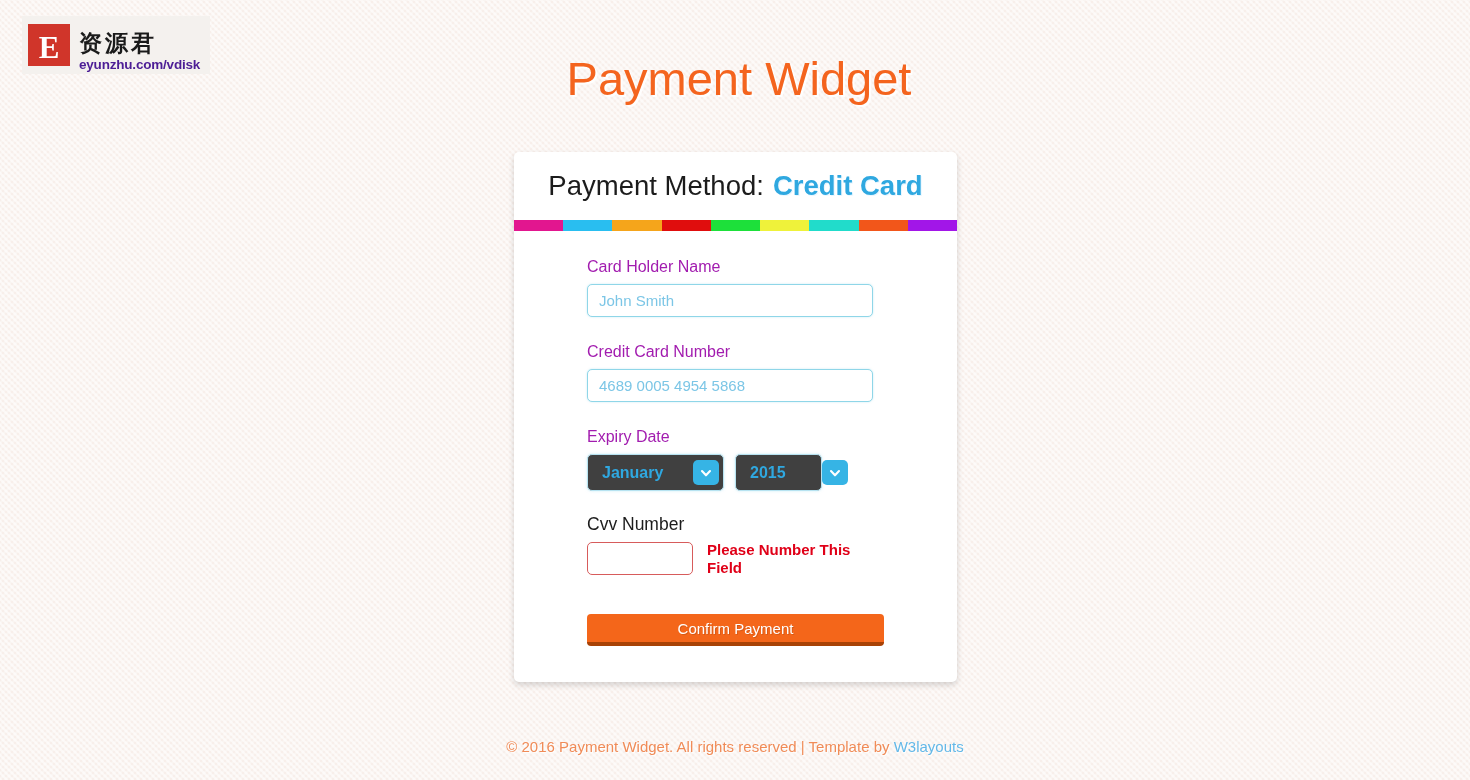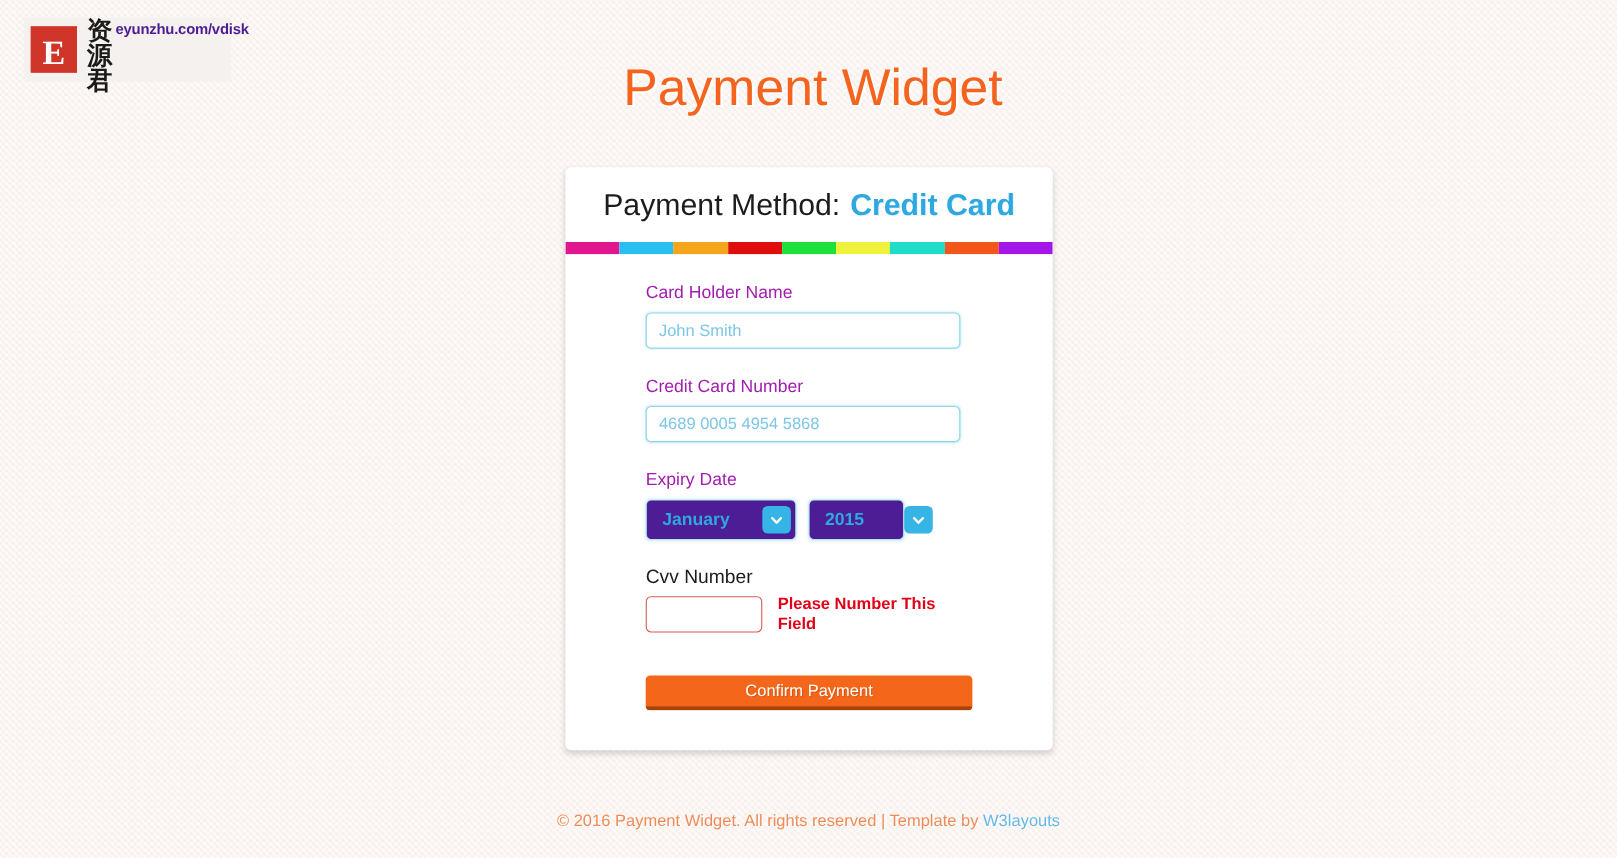--- a/index.html
+++ b/index.html
@@ -50,6 +50,7 @@
   .logo-text {
     margin-left: 9px;
     display: flex;
+    flex-direction: column;
     justify-content: flex-start;
     line-height: 1;
     margin-top: 13px;

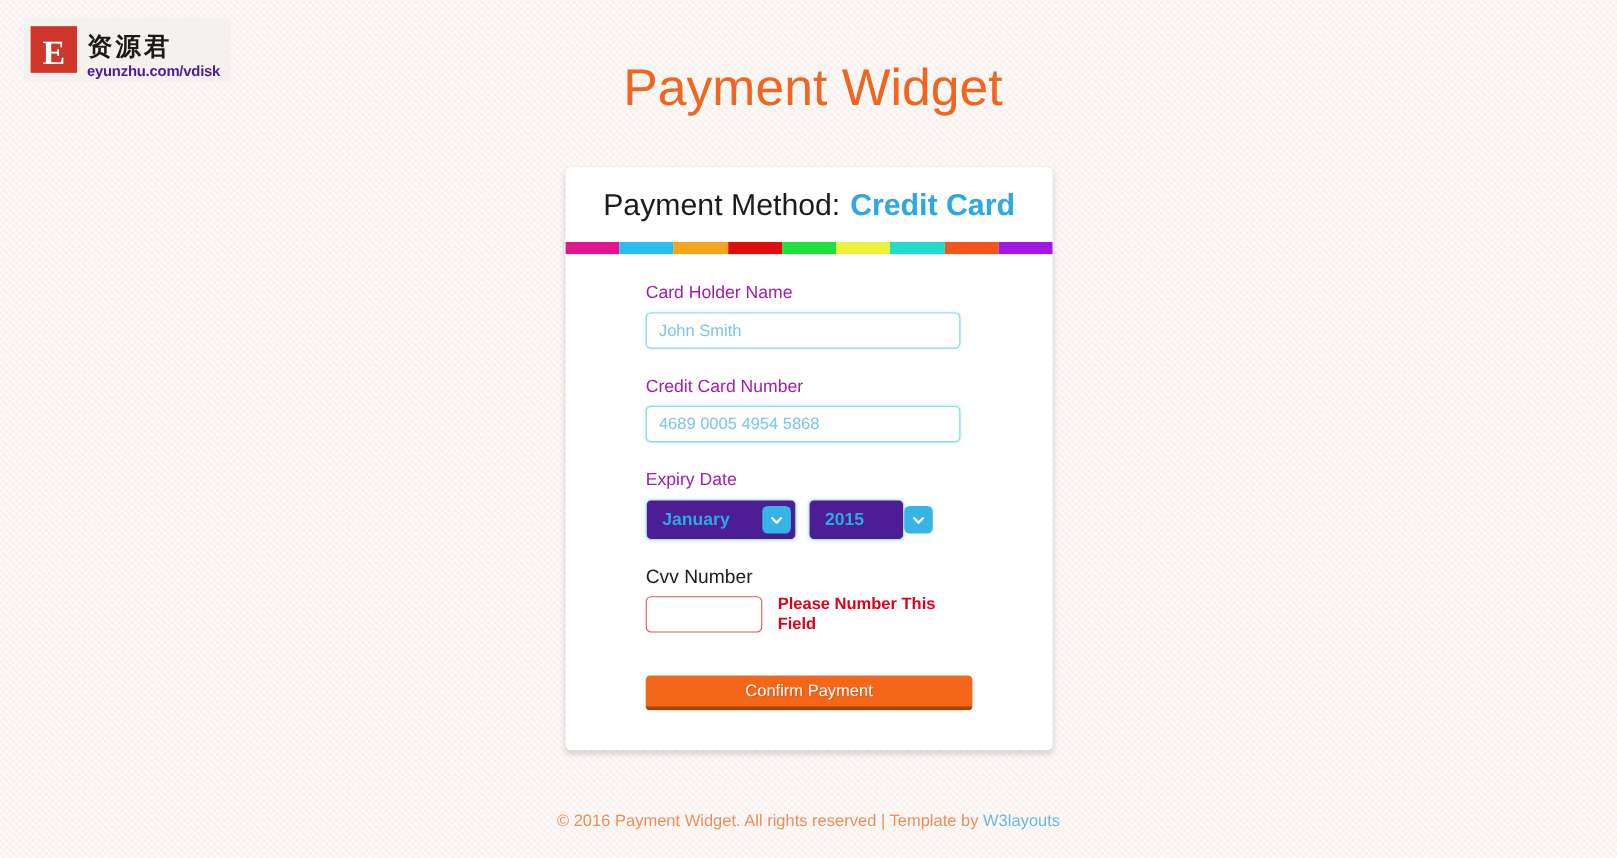--- a/index.html
+++ b/index.html
@@ -161,7 +161,7 @@
     border-radius: 5px;
     display: flex;
     align-items: center;
-    background: #4c1d95;
+    background: #404040;
     box-shadow: 0 0 3px rgba(160,220,240,0.55);
     padding: 0 4px 0 14px;
   }

